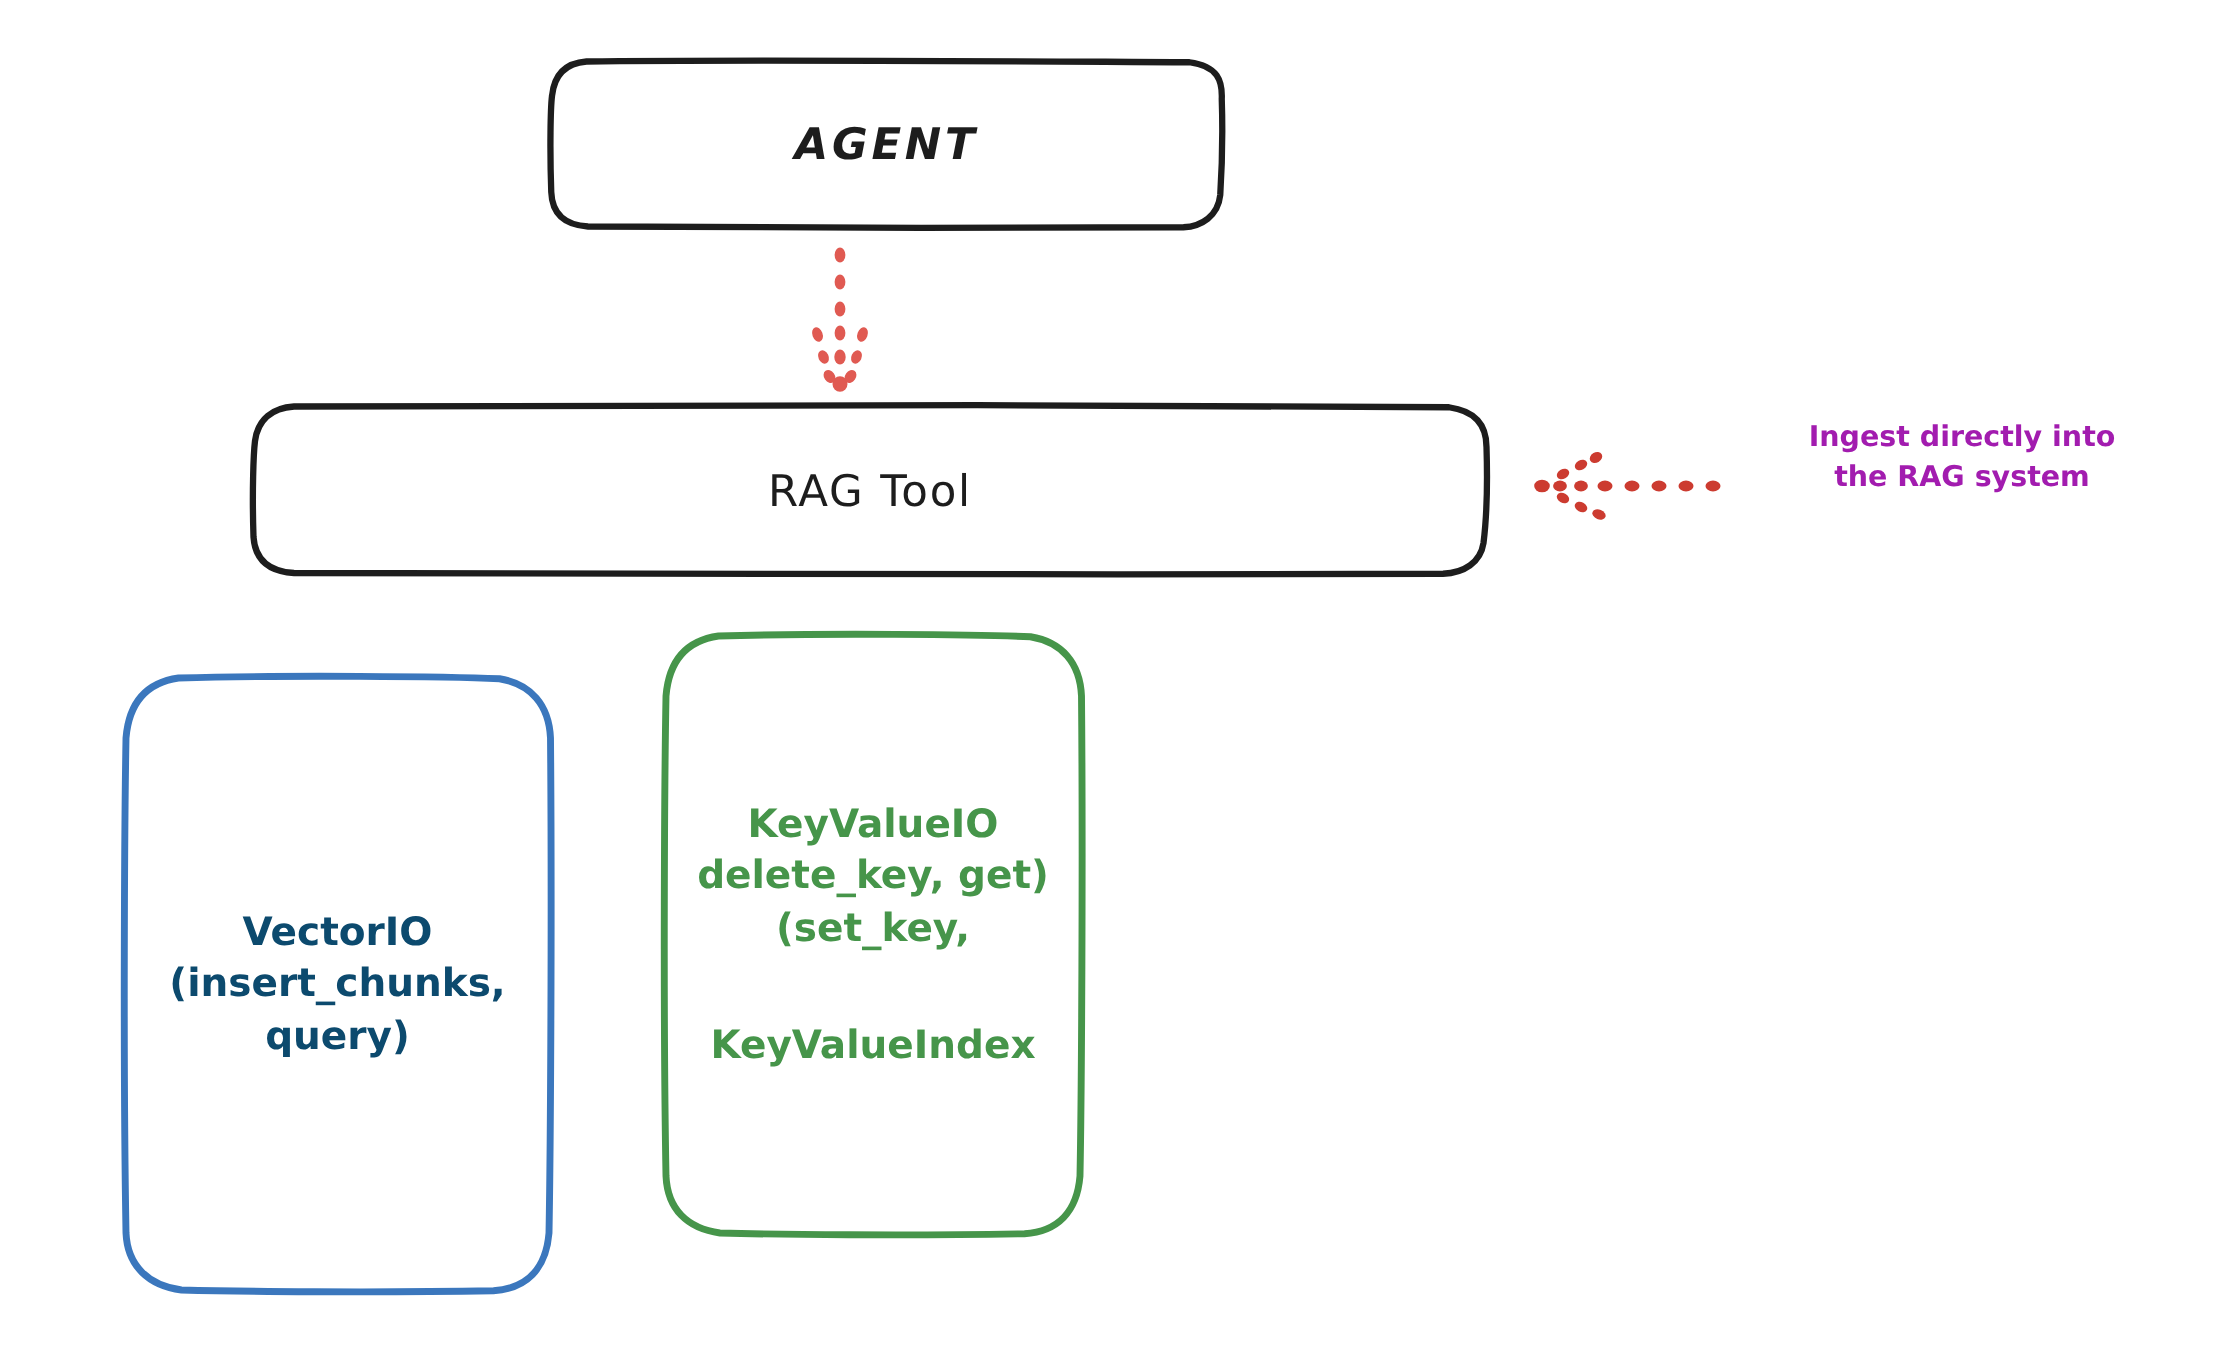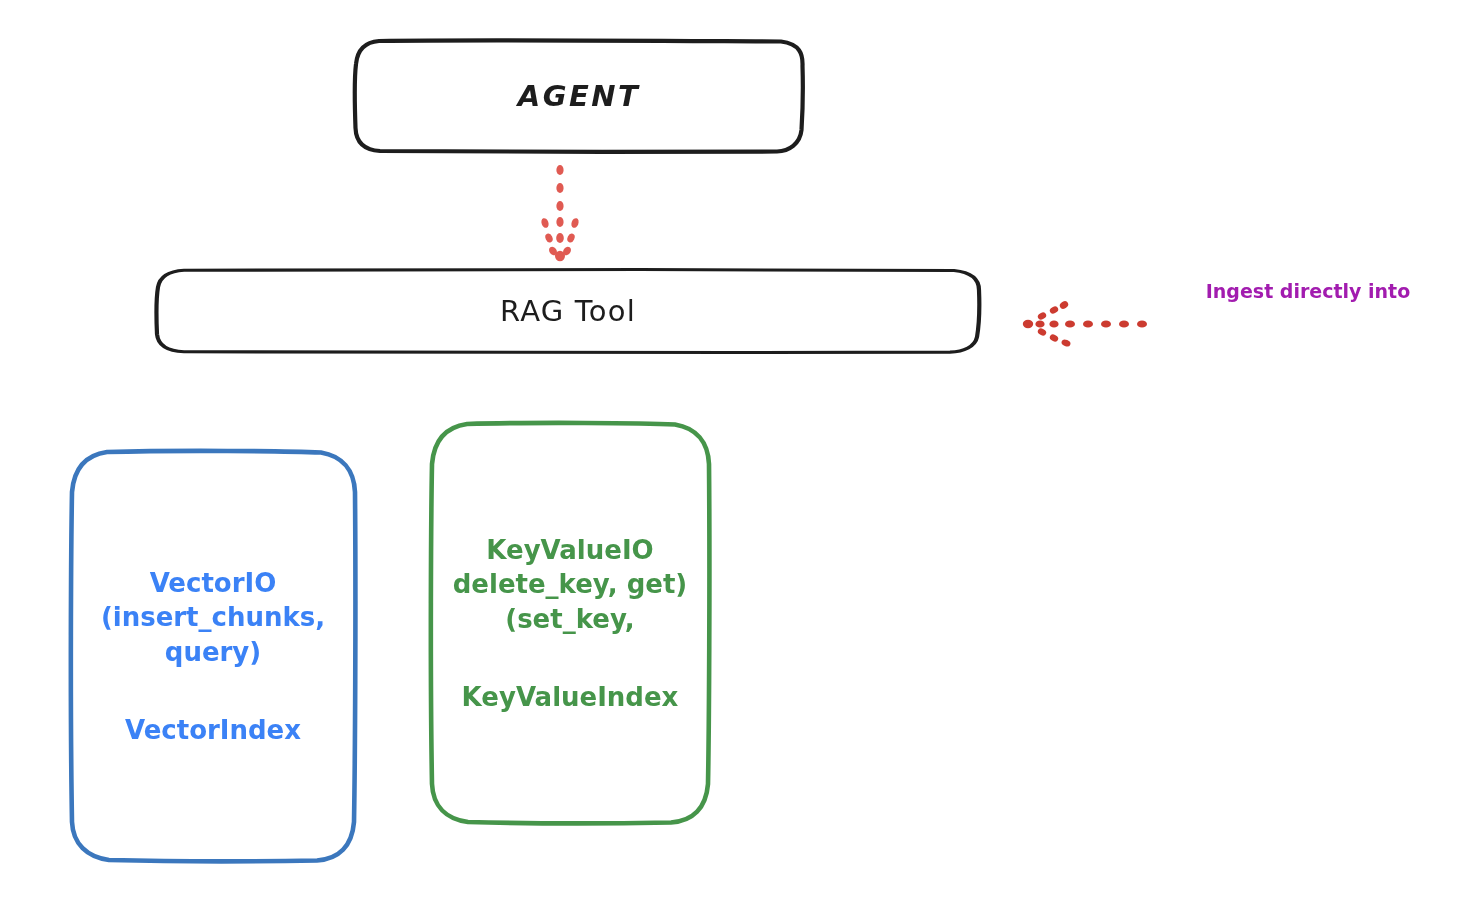--- a/index.html
+++ b/index.html
@@ -30,6 +30,7 @@
     justify-content: center;
     text-align: center;
     background: #ffffff;
+    margin-left: 12px;
   }
 
   .node .label-line {

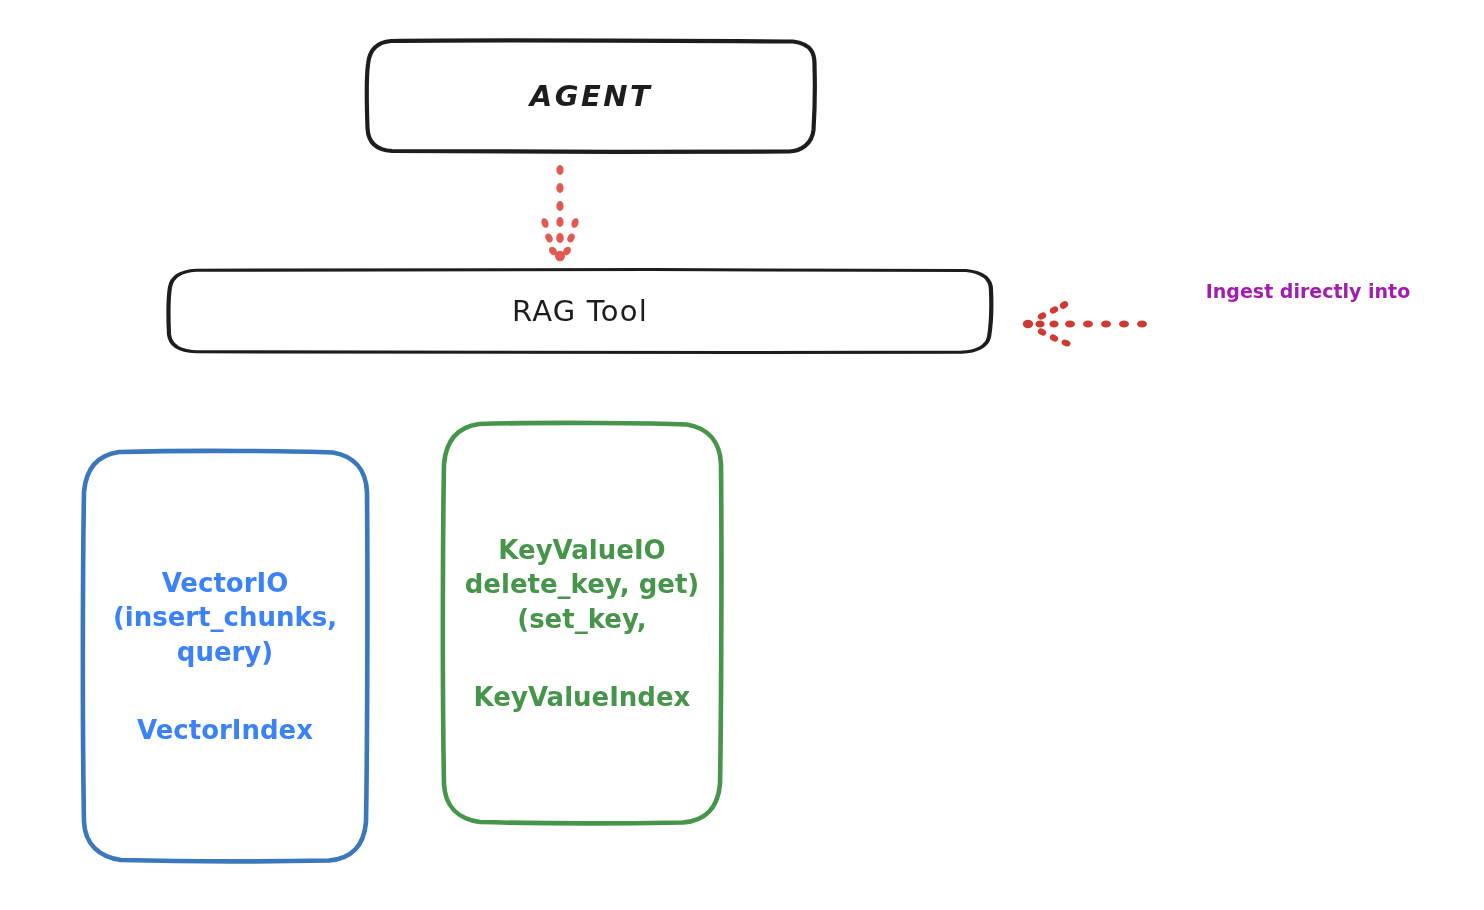--- a/index.html
+++ b/index.html
@@ -78,7 +78,7 @@
     left: 154px;
     top: 268px;
     width: 828px;
-    height: 86px;
+    height: 117px;
   }
   #rag-tool-node .node-content {
     font-family: "DejaVu Sans", sans-serif;

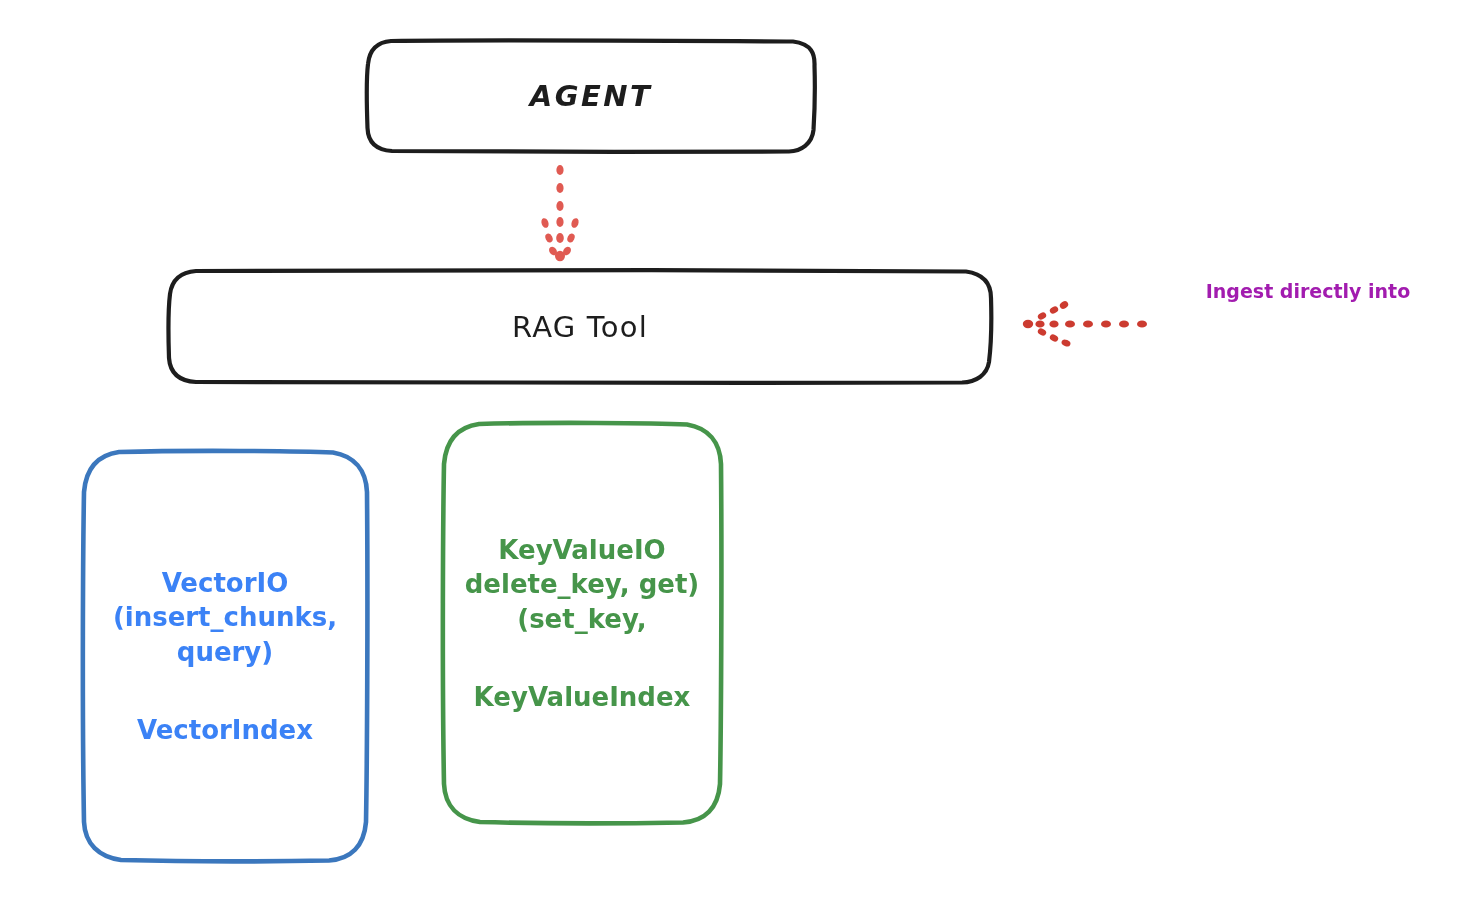--- a/index.html
+++ b/index.html
@@ -227,6 +227,7 @@
 
   <div id="ingest-annotation">
     <div class="ann-line">Ingest directly into</div>
+    <div class="ann-line">the RAG system</div>
   </div>
 
   <div class="node provider" id="vector-node">

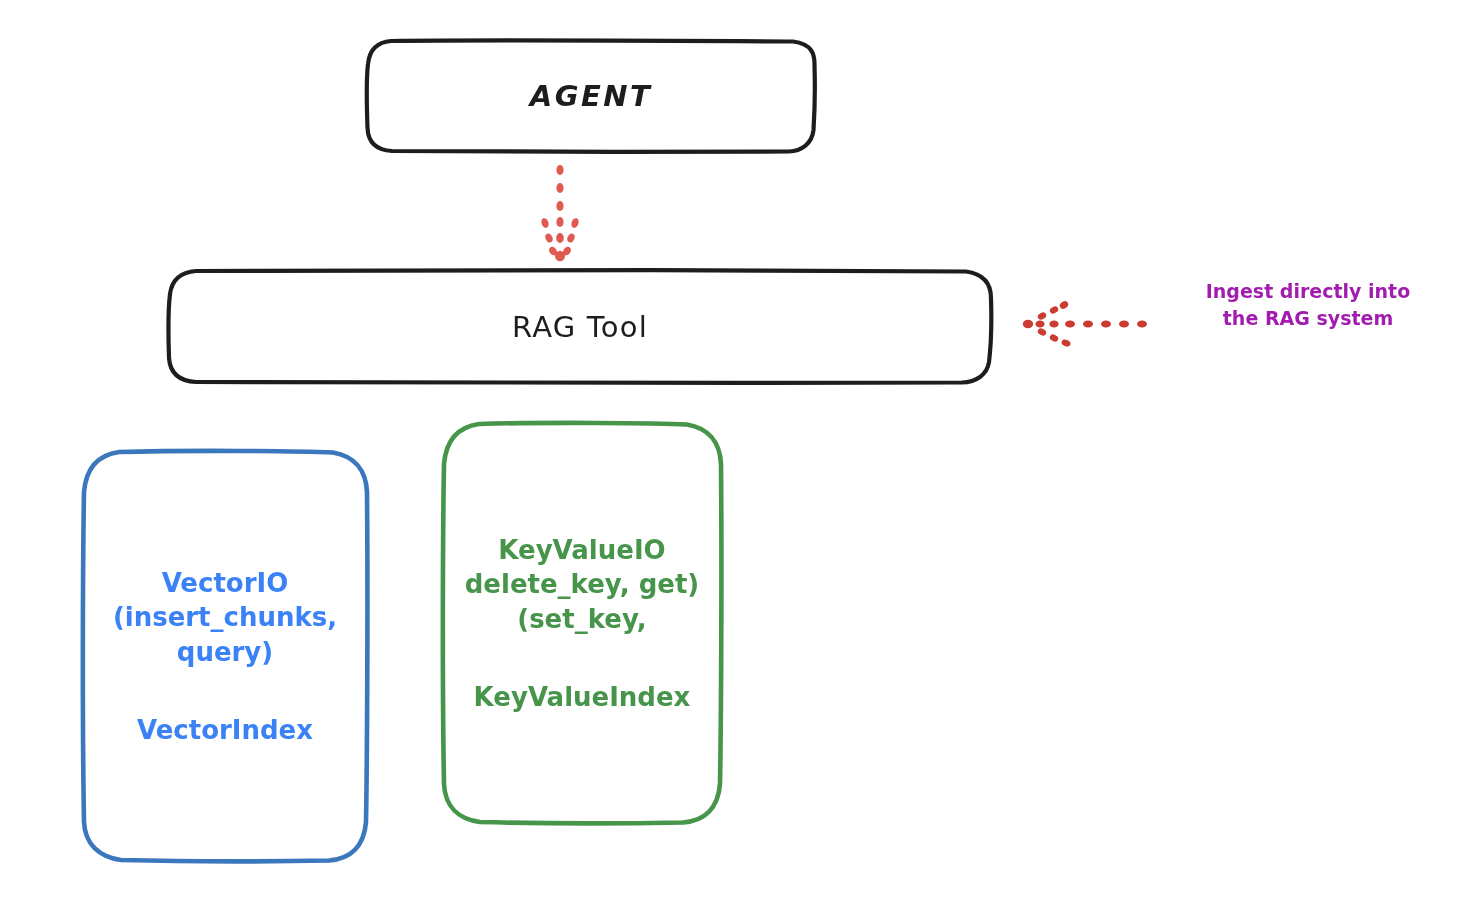--- a/index.html
+++ b/index.html
@@ -104,7 +104,7 @@
     width: 292px;
     height: 417px;
   }
-  #vector-node .node-content { color: #3b82f6; }
+  #vector-node .node-content { color: #0c4a6e; }
 
   #keyvalue-node {
     left: 427px;

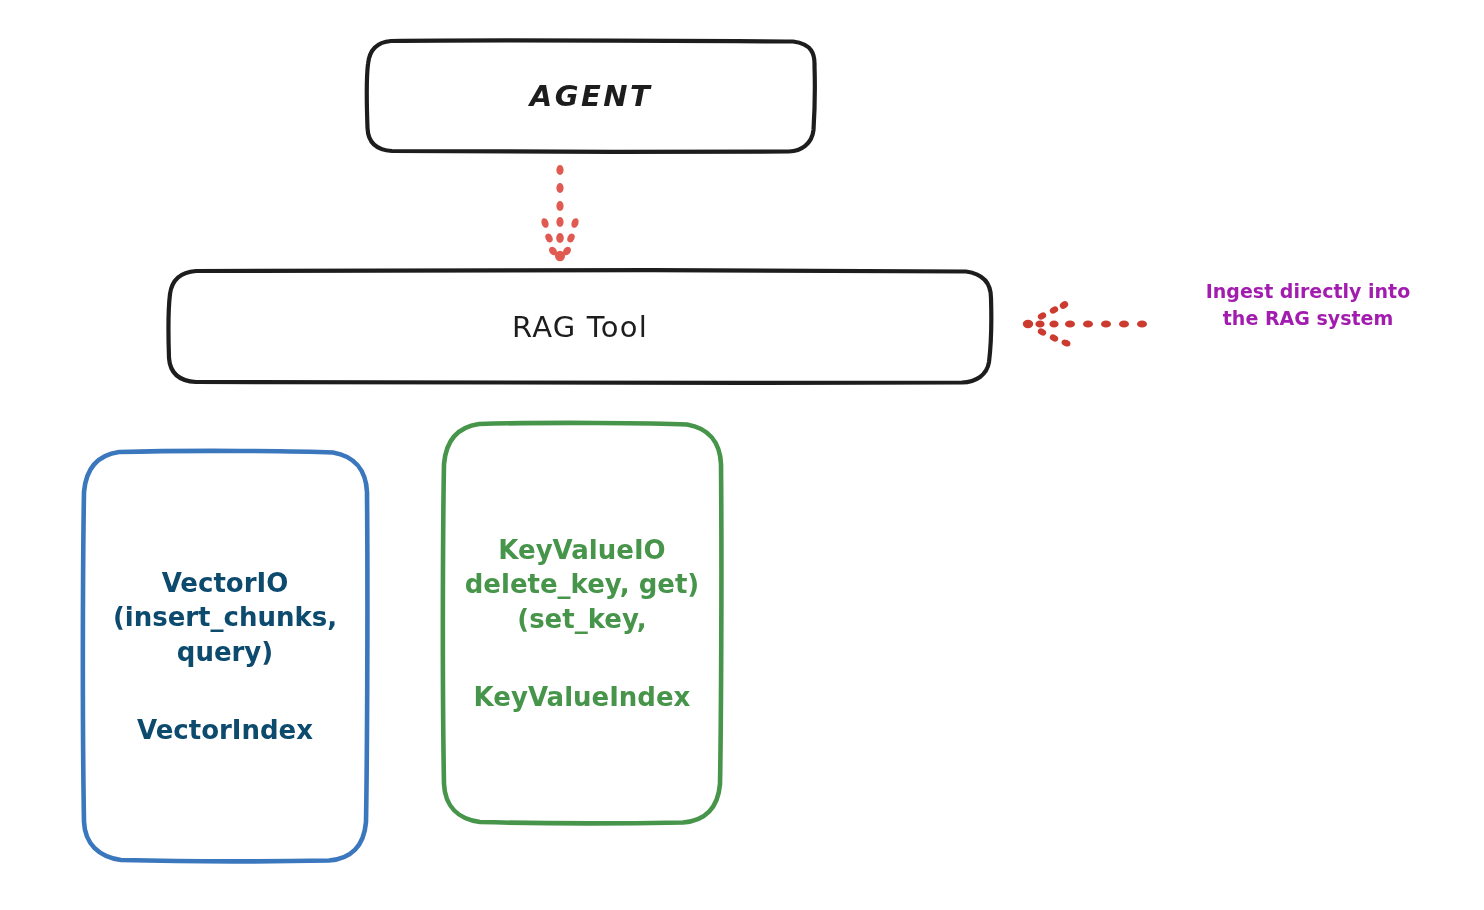--- a/index.html
+++ b/index.html
@@ -243,7 +243,6 @@
         <div class="label-line">(insert_chunks,</div>
         <div class="label-line">query)</div>
       </div>
-      <div class="index-block label-line">VectorIndex</div>
     </div>
   </div>
 

